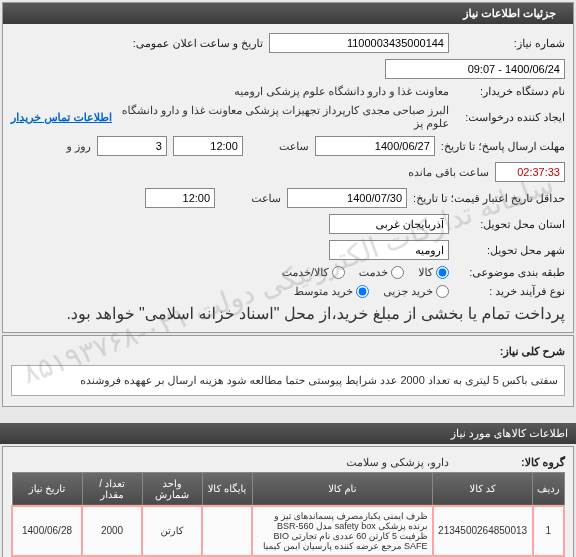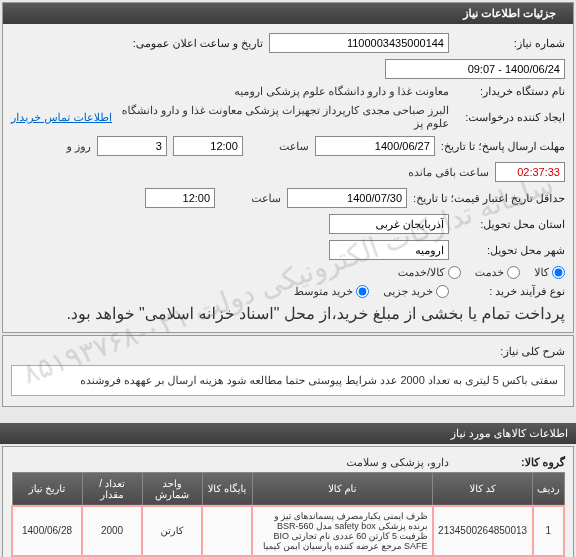--- a/index.html
+++ b/index.html
@@ -51,7 +51,7 @@
 .textbox-wide { width: 180px; }
 .textbox-med { width: 120px; }
 .textbox-sm { width: 70px; }
-.link { color: #0066cc; text-decoration: underline; cursor: pointer; }
+.link { color: #0066cc; text-decoration: underline; cursor: pointer; font-weight: bold; }
 .radio-group { display: flex; gap: 14px; align-items: center; }
 .radio-item { display: flex; align-items: center; gap: 3px; }
 input[type=radio] { margin: 0; }

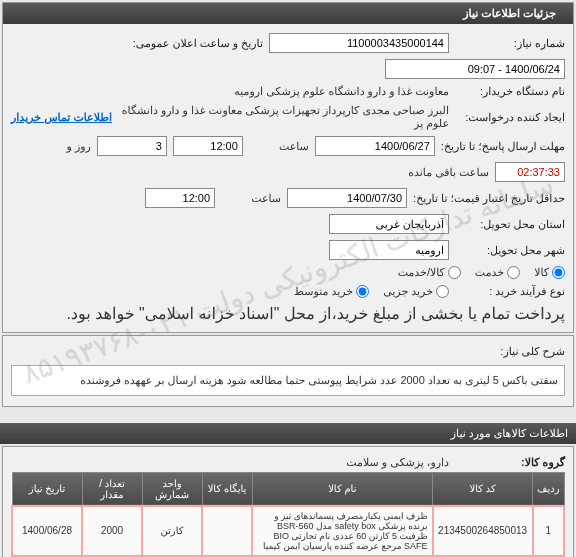--- a/index.html
+++ b/index.html
@@ -163,6 +163,7 @@
     </div>
 
     <div class="row">
+      <span class="label">طبقه بندی موضوعی:</span>
       <div class="radio-group">
         <label class="radio-item">
             <input type="radio" name="cat" checked="" style="">

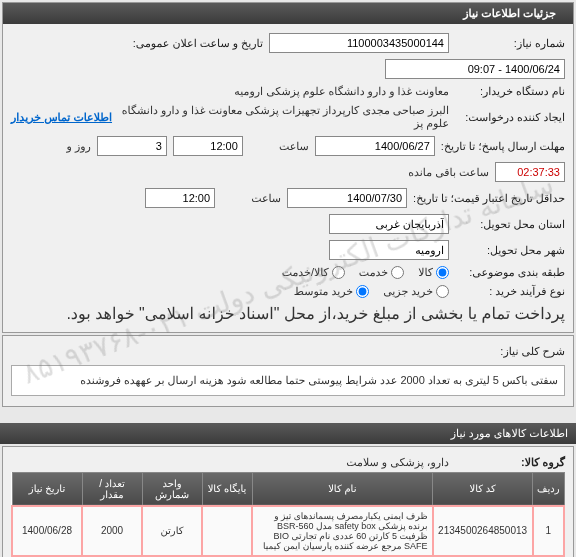--- a/index.html
+++ b/index.html
@@ -201,7 +201,7 @@
 <div class="panel">
   <div class="panel-body">
     <div class="row">
-      <span class="label" style="font-weight:normal">شرح کلی نیاز:</span>
+      <span class="label" style="font-weight:bold">شرح کلی نیاز:</span>
     </div>
     <div class="desc-box">سفتی باکس 5 لیتری به تعداد 2000 عدد شرایط پیوستی حتما مطالعه شود هزینه ارسال بر عههده فروشنده</div>
   </div>

